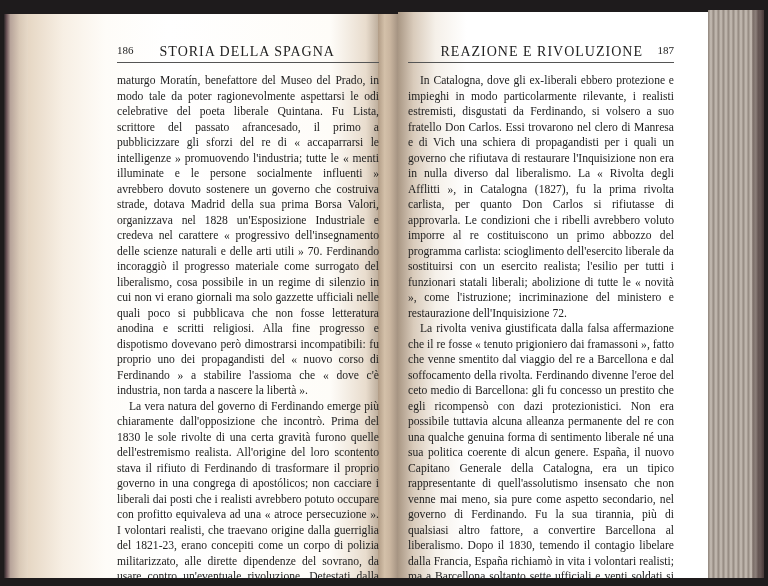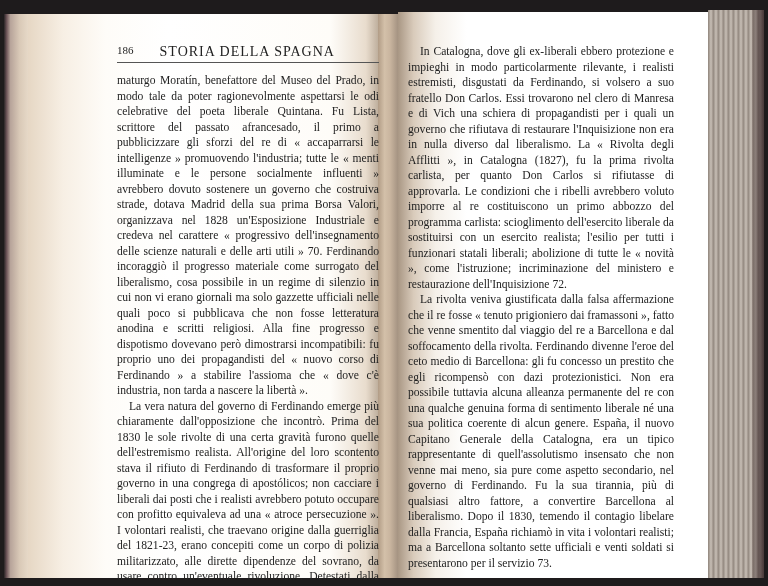--- a/index.html
+++ b/index.html
@@ -57,6 +57,11 @@
 </div>
 
 <div class="page-content right-content">
+  <div class="header">
+    <span style="width:18px"></span>
+    <span class="running-head">REAZIONE E RIVOLUZIONE</span>
+    <span class="page-number">187</span>
+  </div>
   <div class="body-text">
     <p class="indent">In Catalogna, dove gli ex-liberali ebbero protezione e impieghi in modo particolarmente rilevante, i realisti estremisti, disgustati da Ferdinando, si volsero a suo fratello Don Carlos. Essi trovarono nel clero di Manresa e di Vich una schiera di propagandisti per i quali un governo che rifiutava di restaurare l'Inquisizione non era in nulla diverso dal liberalismo. La « Rivolta degli Afflitti », in Catalogna (1827), fu la prima rivolta carlista, per quanto Don Carlos si rifiutasse di approvarla. Le condizioni che i ribelli avrebbero voluto imporre al re costituiscono un primo abbozzo del programma carlista: scioglimento dell'esercito liberale da sostituirsi con un esercito realista; l'esilio per tutti i funzionari statali liberali; abolizione di tutte le « novità », come l'istruzione; incriminazione del ministero e restaurazione dell'Inquisizione 72.</p>
     <p class="indent">La rivolta veniva giustificata dalla falsa affermazione che il re fosse « tenuto prigioniero dai framassoni », fatto che venne smentito dal viaggio del re a Barcellona e dal soffocamento della rivolta. Ferdinando divenne l'eroe del ceto medio di Barcellona: gli fu concesso un prestito che egli ricompensò con dazi protezionistici. Non era possibile tuttavia alcuna alleanza permanente del re con una qualche genuina forma di sentimento liberale né una sua politica coerente di alcun genere. España, il nuovo Capitano Generale della Catalogna, era un tipico rappresentante di quell'assolutismo insensato che non venne mai meno, sia pure come aspetto secondario, nel governo di Ferdinando. Fu la sua tirannia, più di qualsiasi altro fattore, a convertire Barcellona al liberalismo. Dopo il 1830, temendo il contagio libelare dalla Francia, España richiamò in vita i volontari realisti; ma a Barcellona soltanto sette ufficiali e venti soldati si presentarono per il servizio 73.</p>

